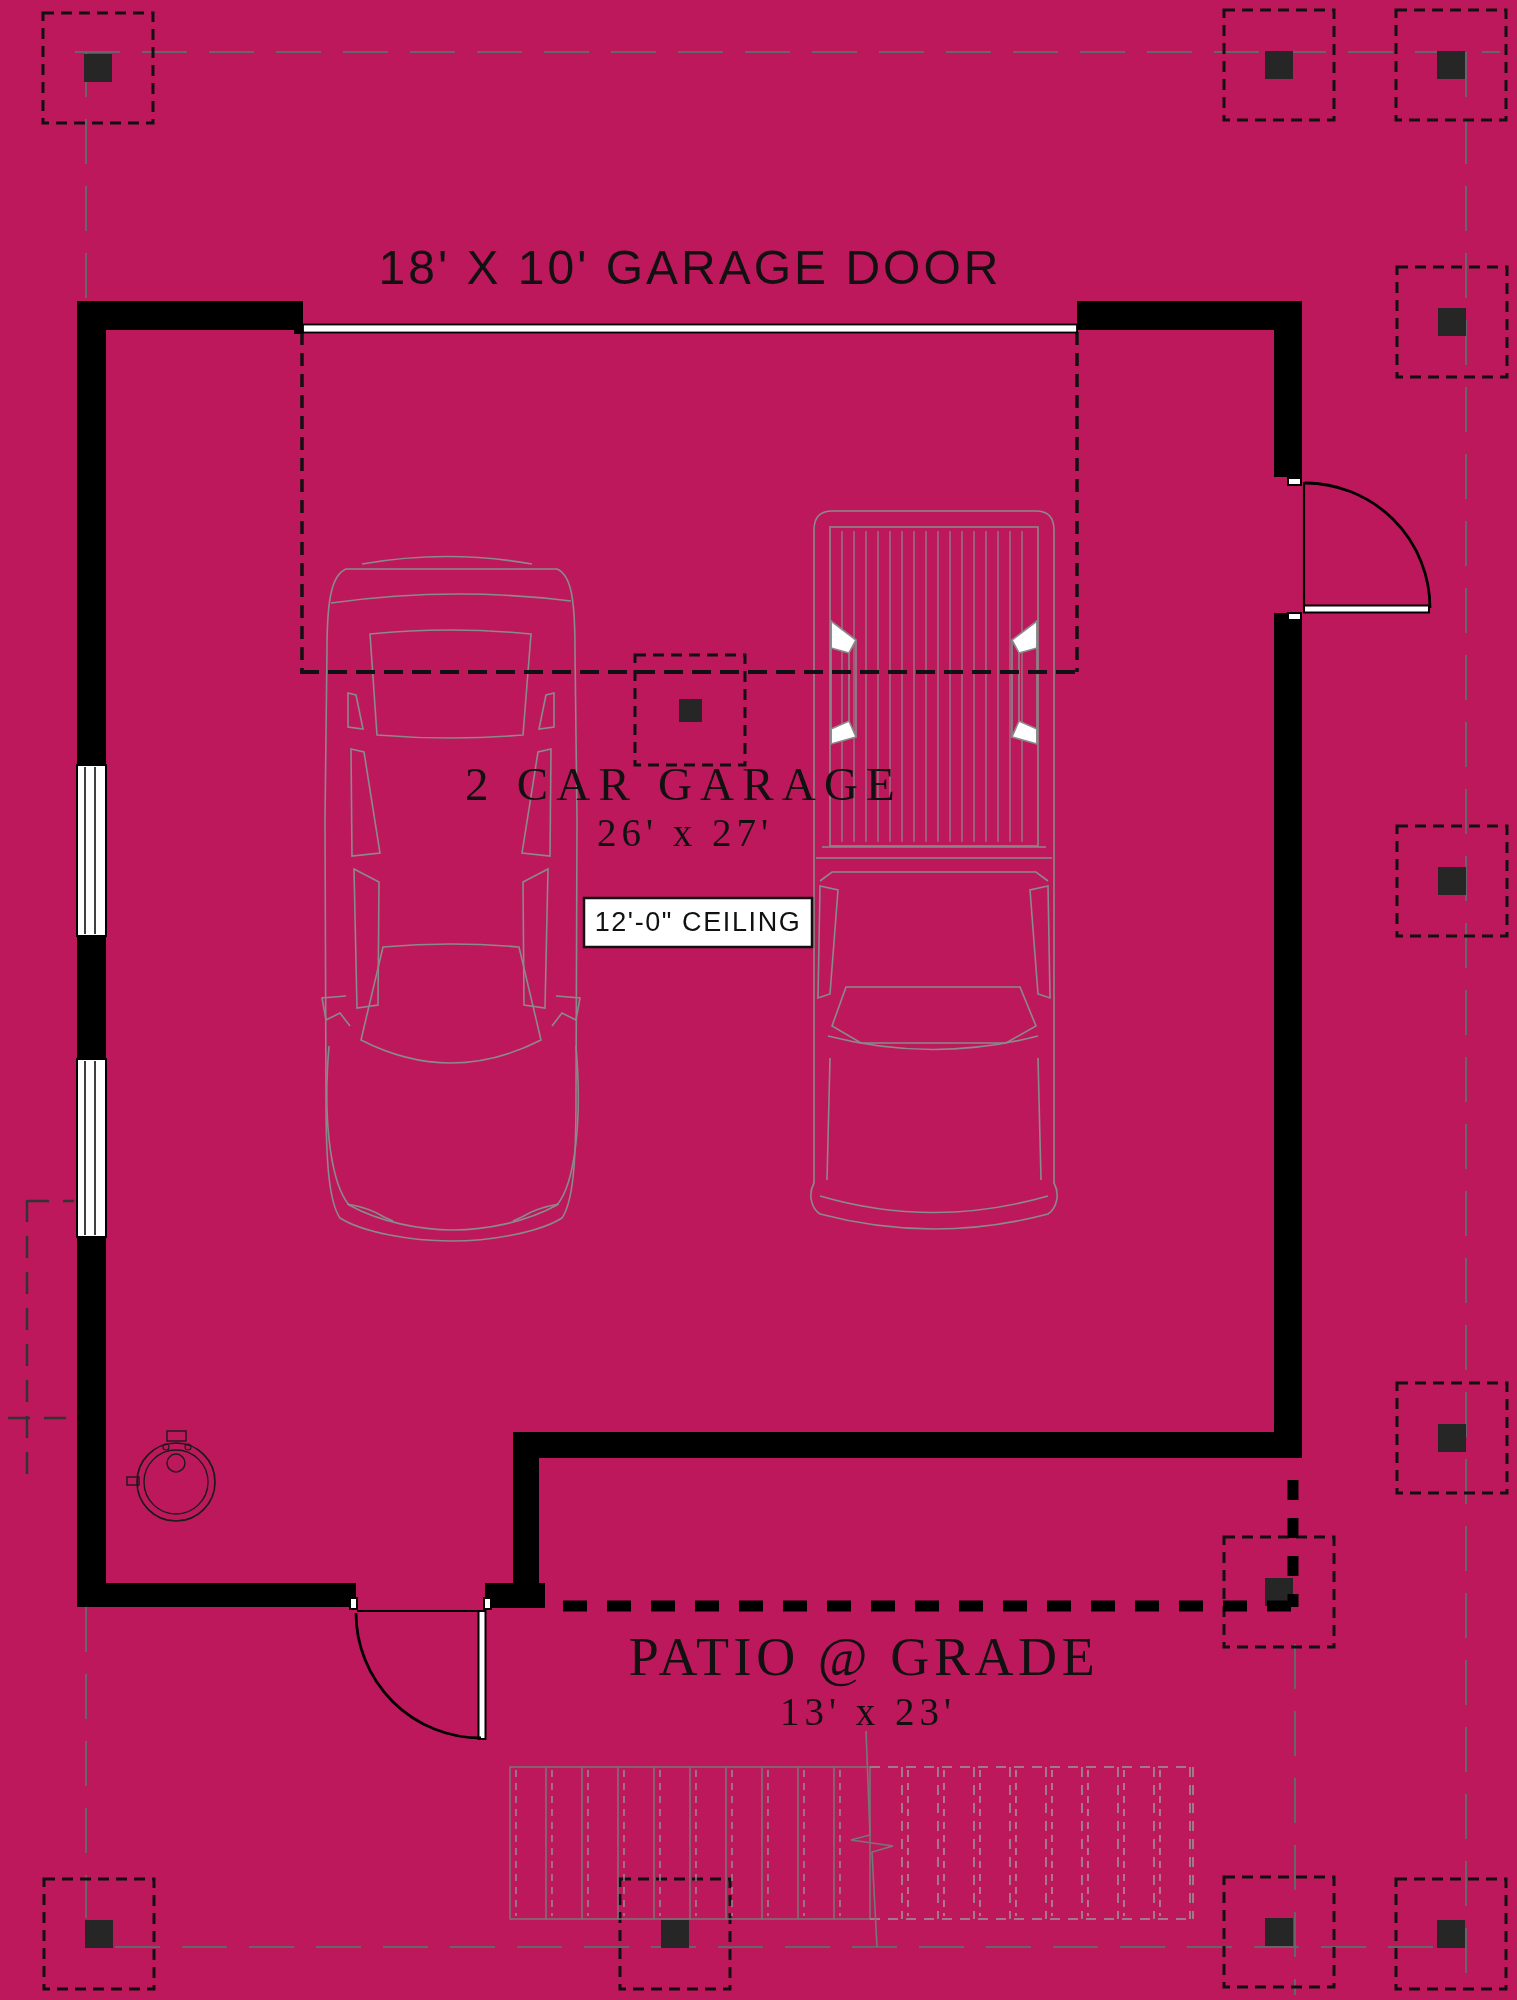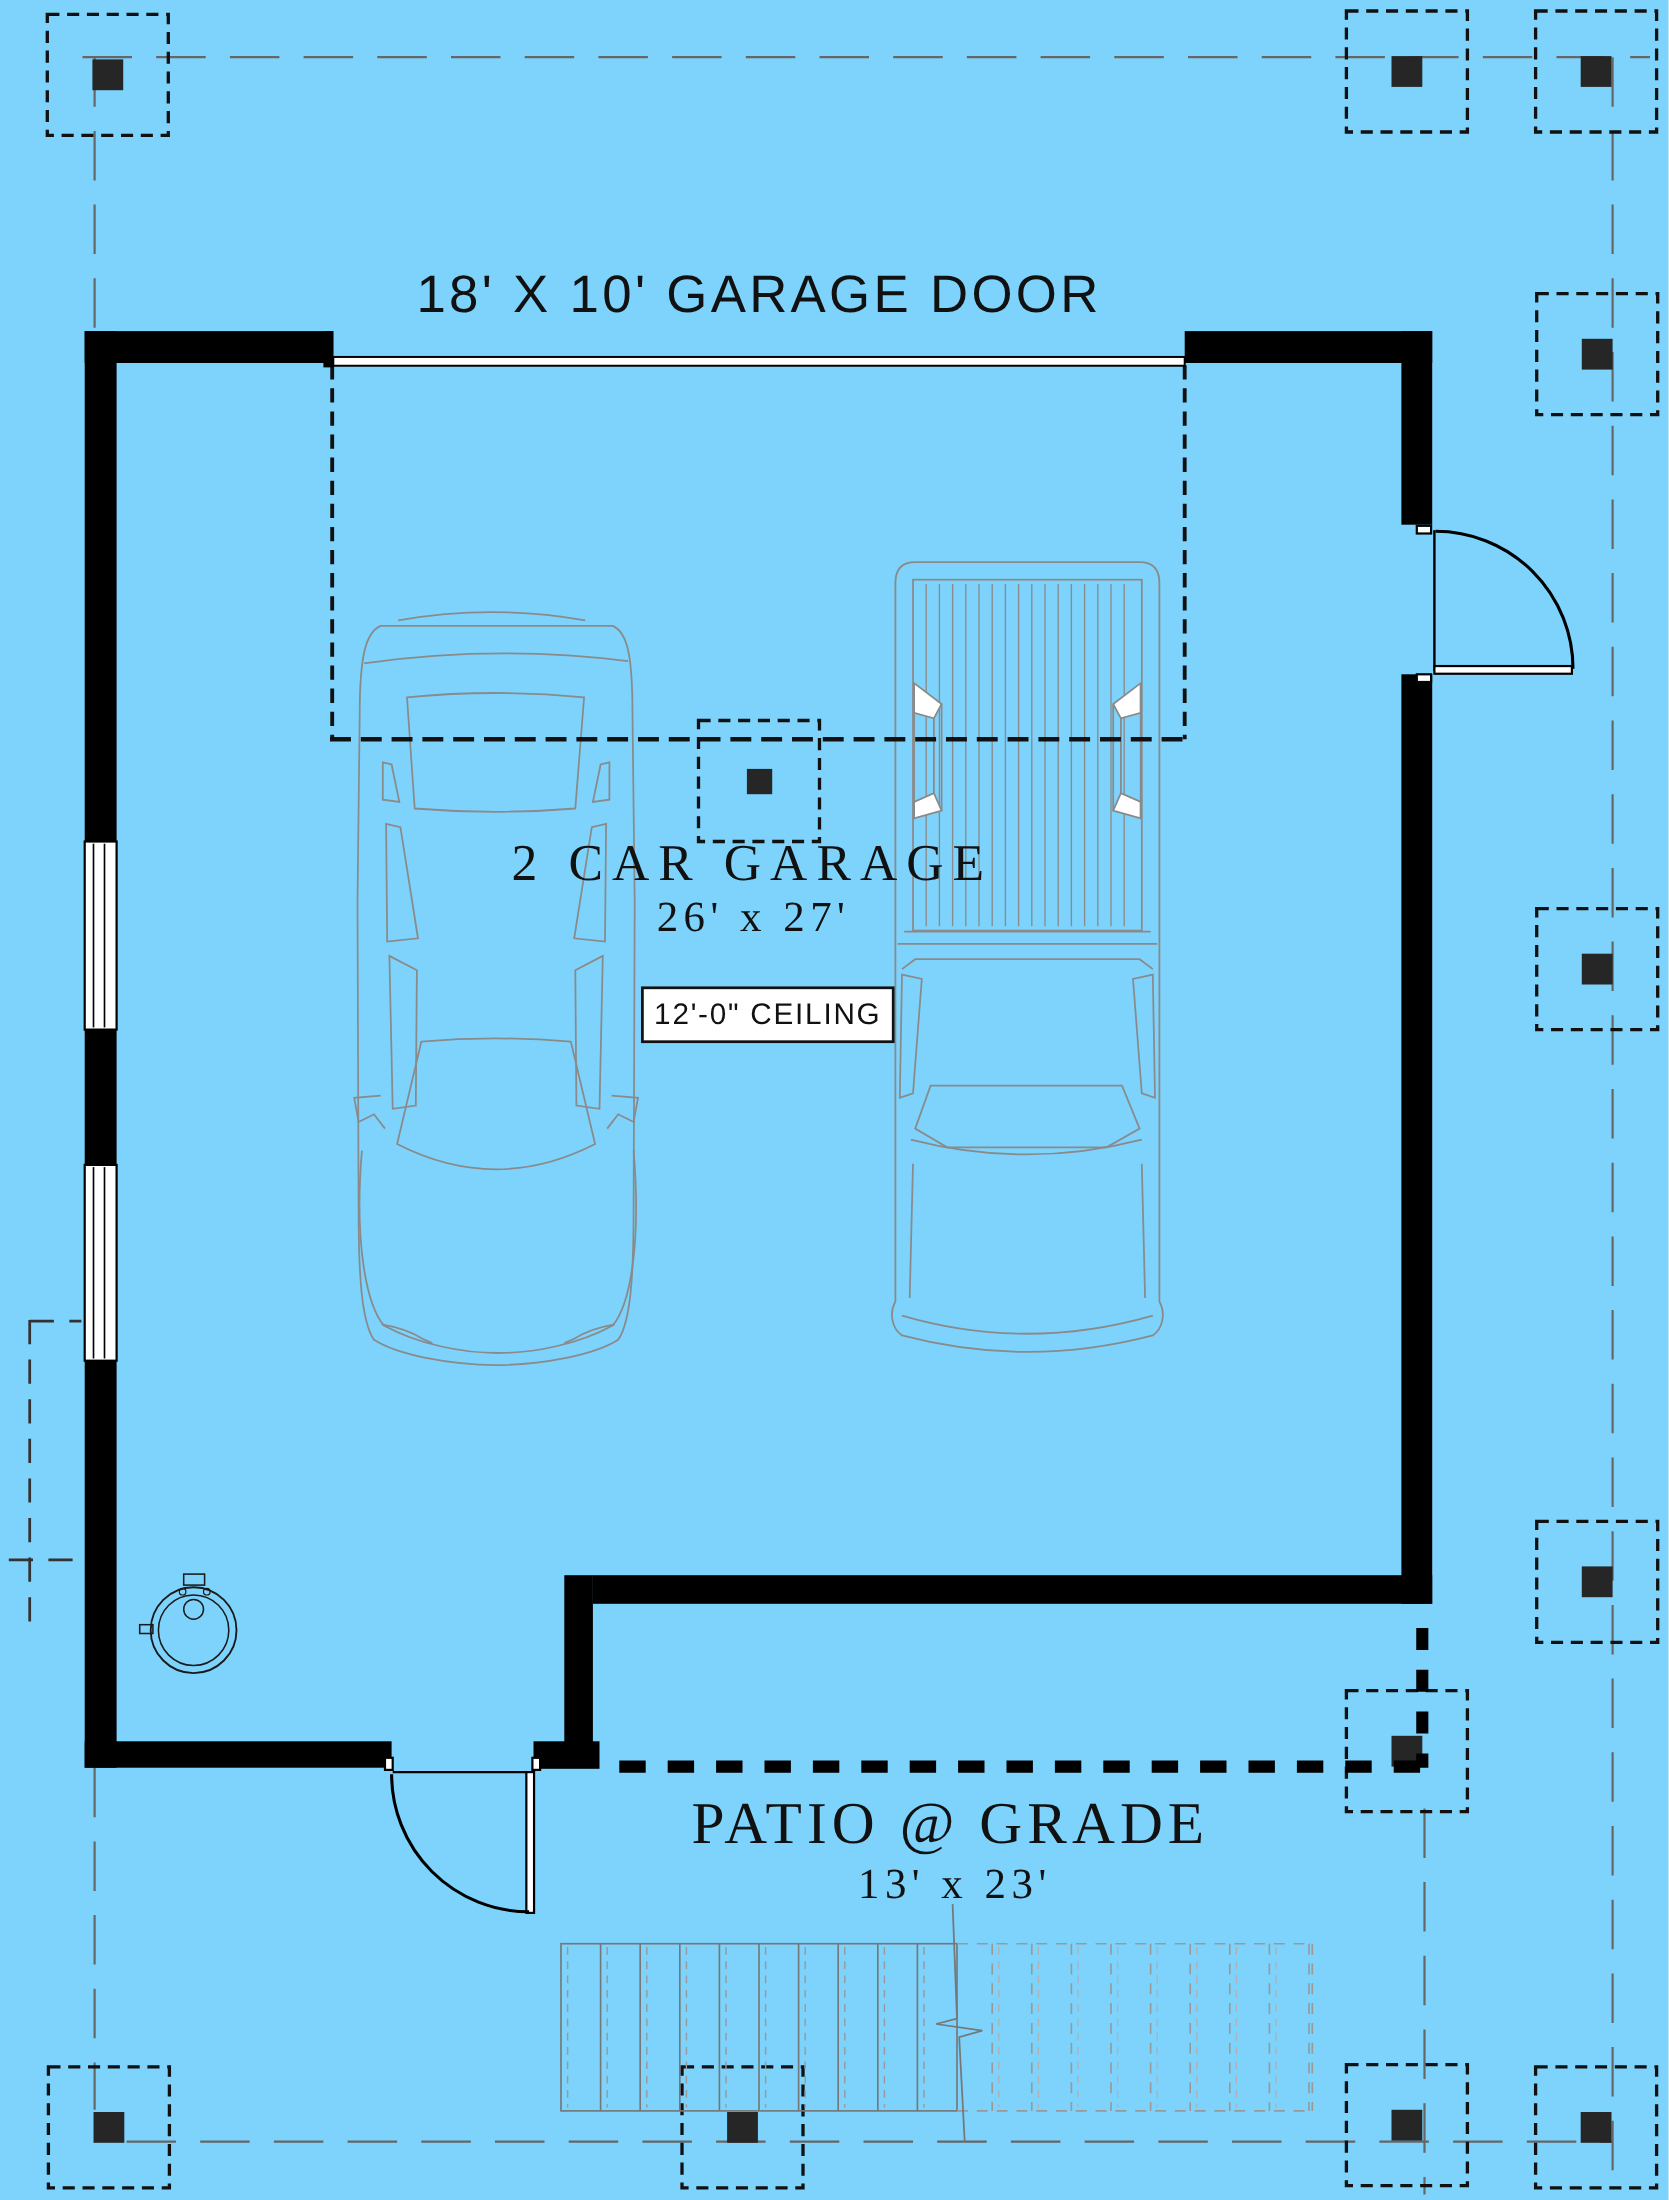--- a/index.html
+++ b/index.html
@@ -3,7 +3,7 @@
 <meta charset="utf-8">
 <style>
   html,body{margin:0;padding:0;background:#ffffff;}
-  .page{position:relative;width:1517px;height:2000px;background:#7dd3fc;overflow:hidden;}
+  .page{position:relative;width:1517px;height:2000px;background:#be185d;overflow:hidden;}
   svg{display:block;}
   text{font-family:"Liberation Serif", serif;fill:#111;}
   .hand{font-family:"Liberation Sans", sans-serif;font-weight:normal;}

